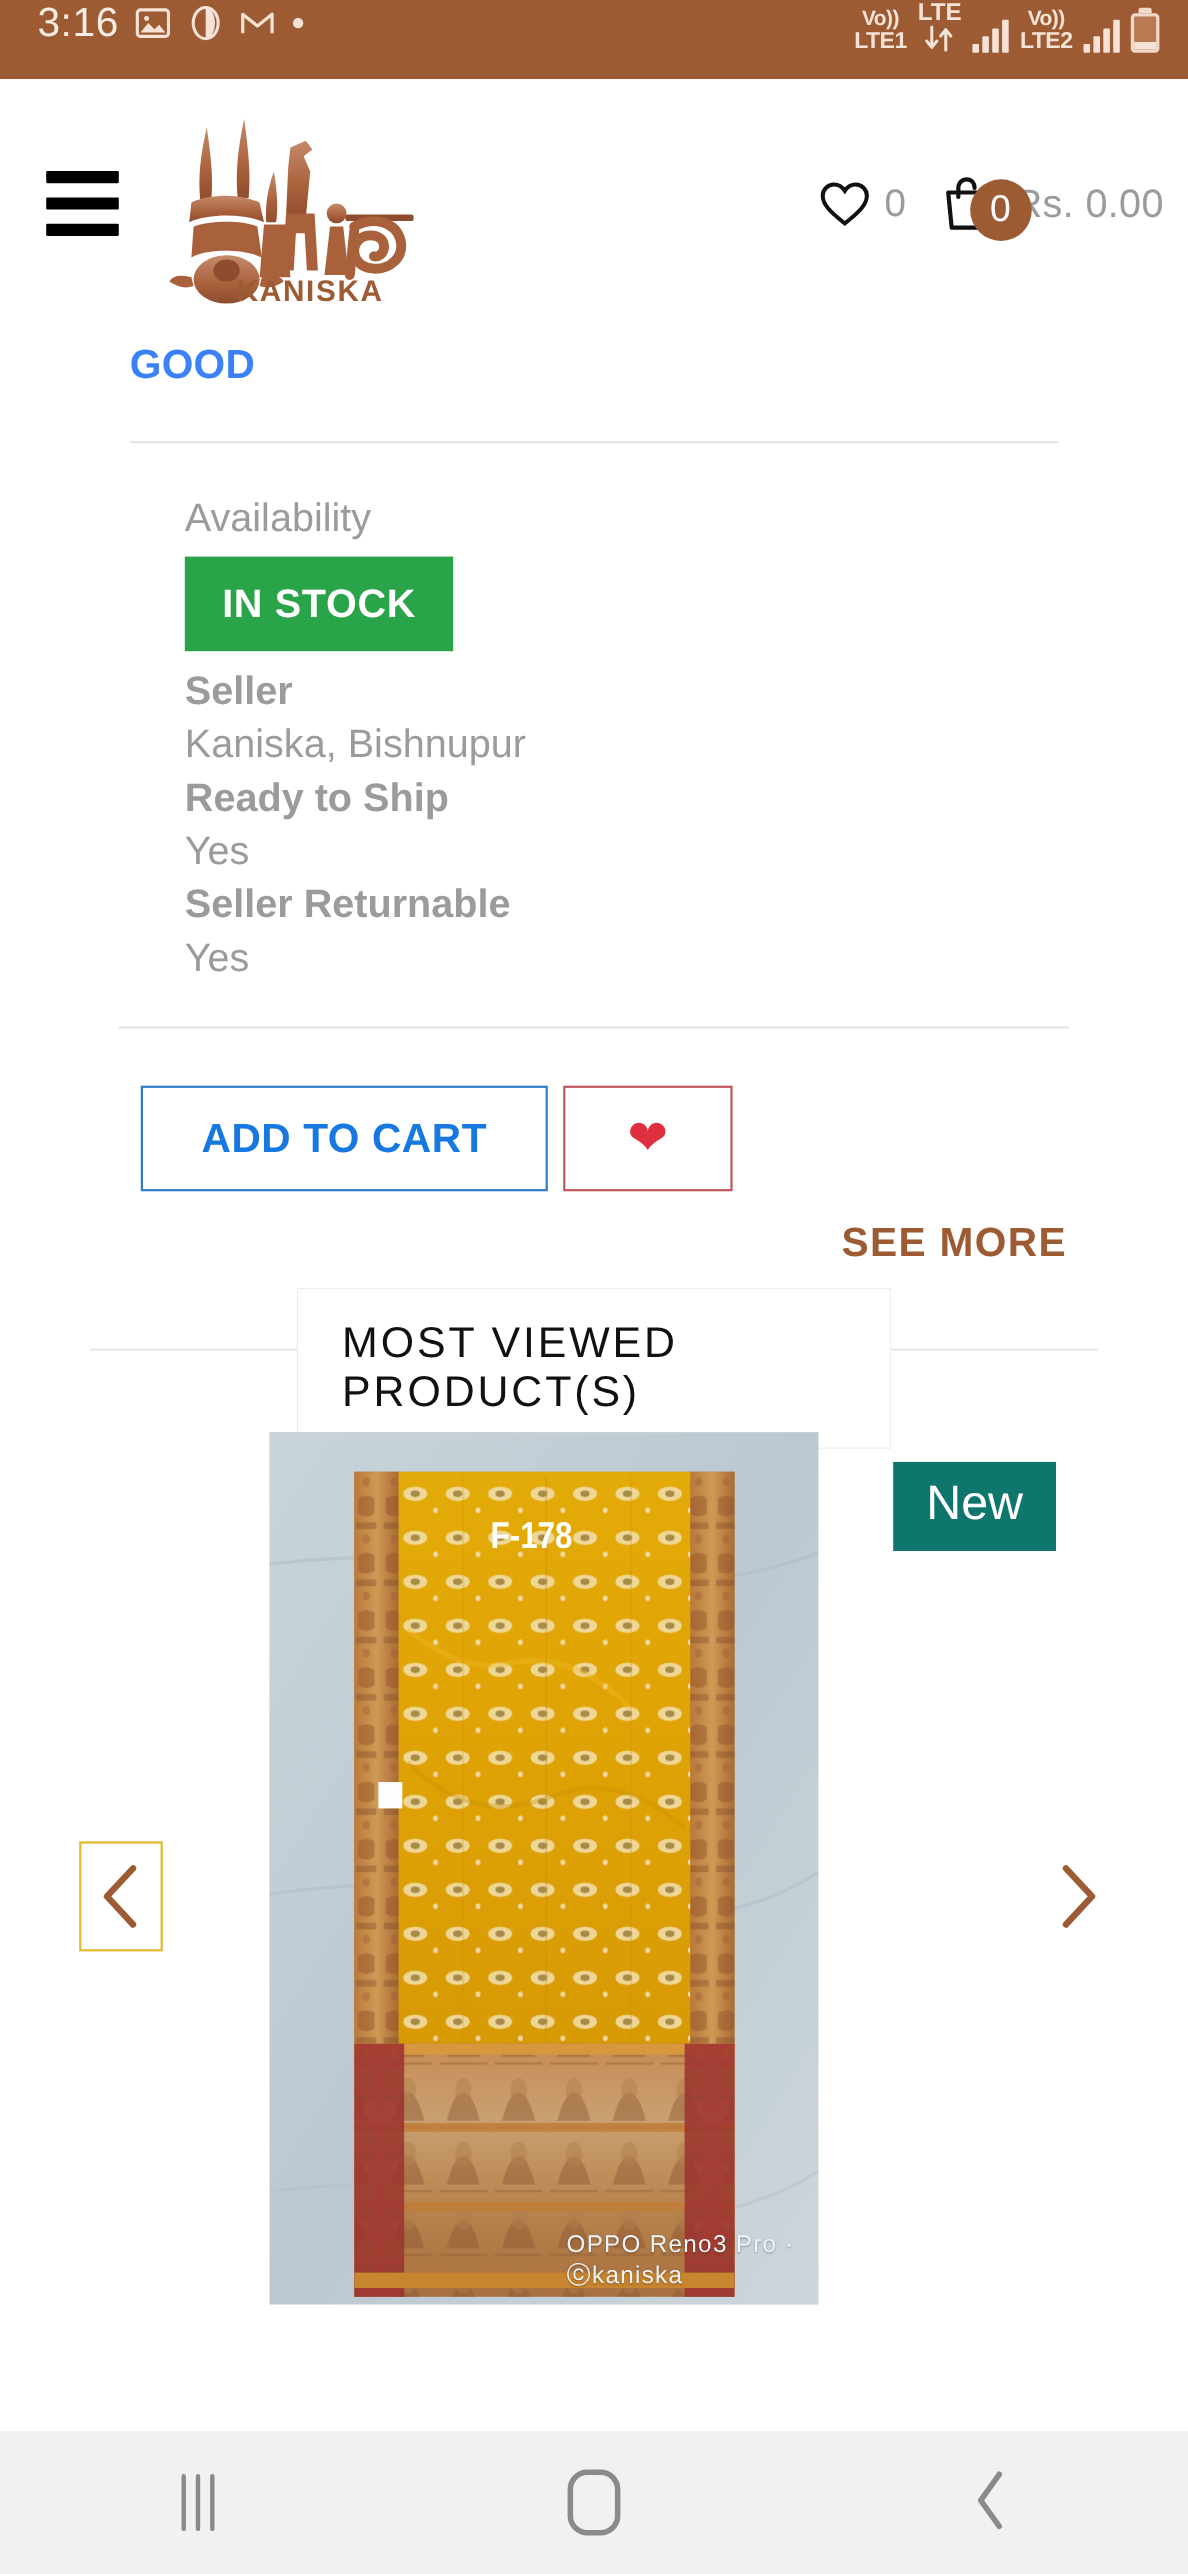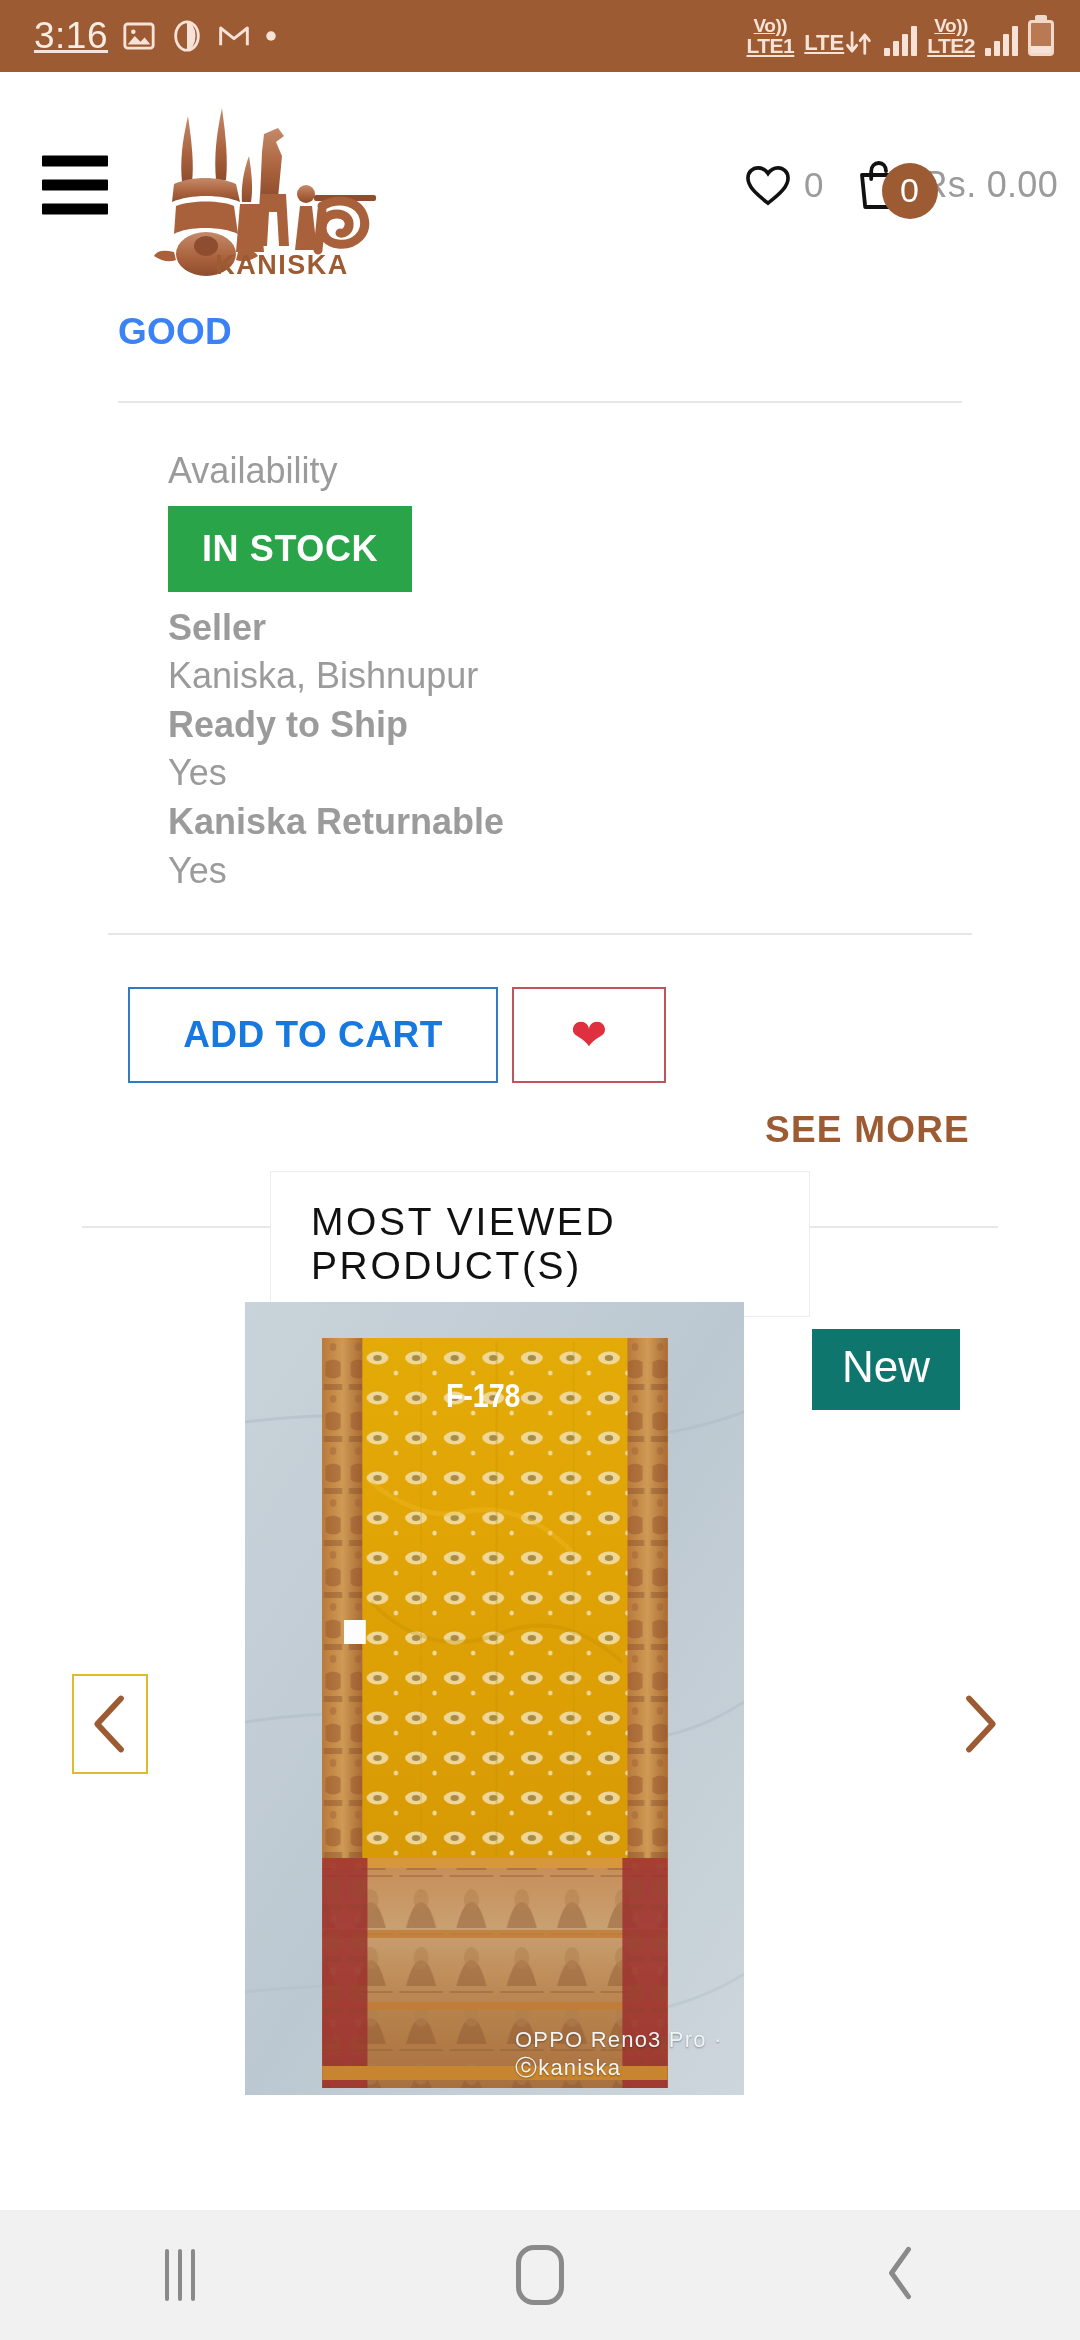--- a/index.html
+++ b/index.html
@@ -16,11 +16,10 @@
     height:72px;
     background:#9c5b33;
     display:flex;
-    align-items:center;
+    align-items:flex-start;
     justify-content:space-between;
     padding:0 26px 0 34px;
     color:#f6e2d6;
-    text-decoration:underline;
   }
   .sb-left { display:flex; align-items:center; gap:14px; }
   .sb-time { font-size:37px; letter-spacing:0.5px; color:#f9ece3; }

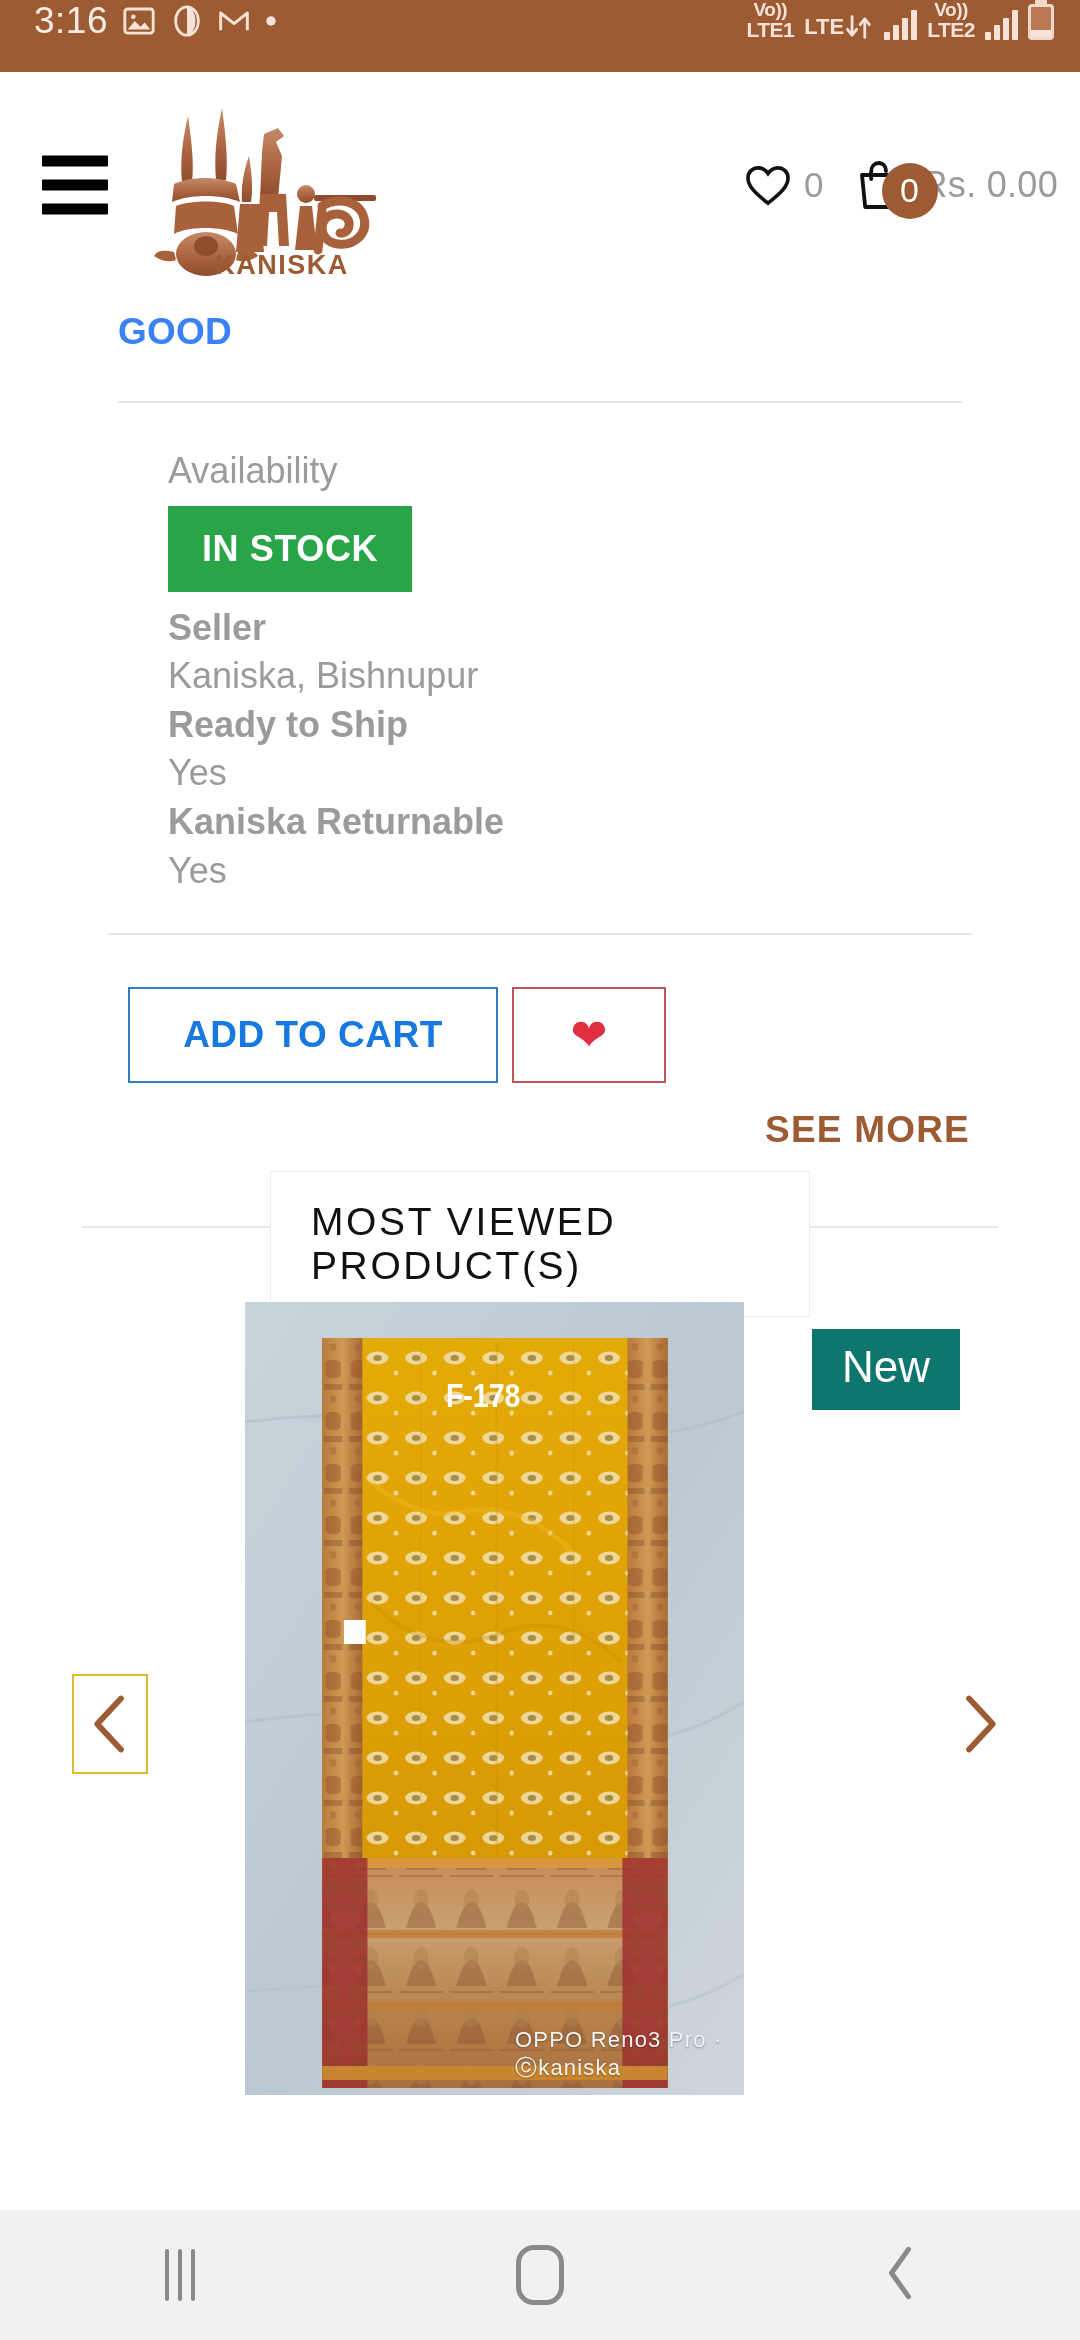--- a/index.html
+++ b/index.html
@@ -28,7 +28,7 @@
   .vo-stack { display:flex; flex-direction:column; align-items:center; line-height:1.0; }
   .vo-top { font-size:19px; font-weight:bold; letter-spacing:-0.5px; }
   .vo-bot { font-size:21px; font-weight:bold; letter-spacing:-0.5px; }
-  .lte-stack { display:flex; flex-direction:row; align-items:center; line-height:1.0; }
+  .lte-stack { display:flex; flex-direction:column; align-items:center; line-height:1.0; }
   .lte-top { font-size:22px; font-weight:bold; }
   .bars { display:flex; align-items:flex-end; gap:3px; height:30px; }
   .bars i { display:block; width:6px; background:#f6e2d6; border-radius:1px; }

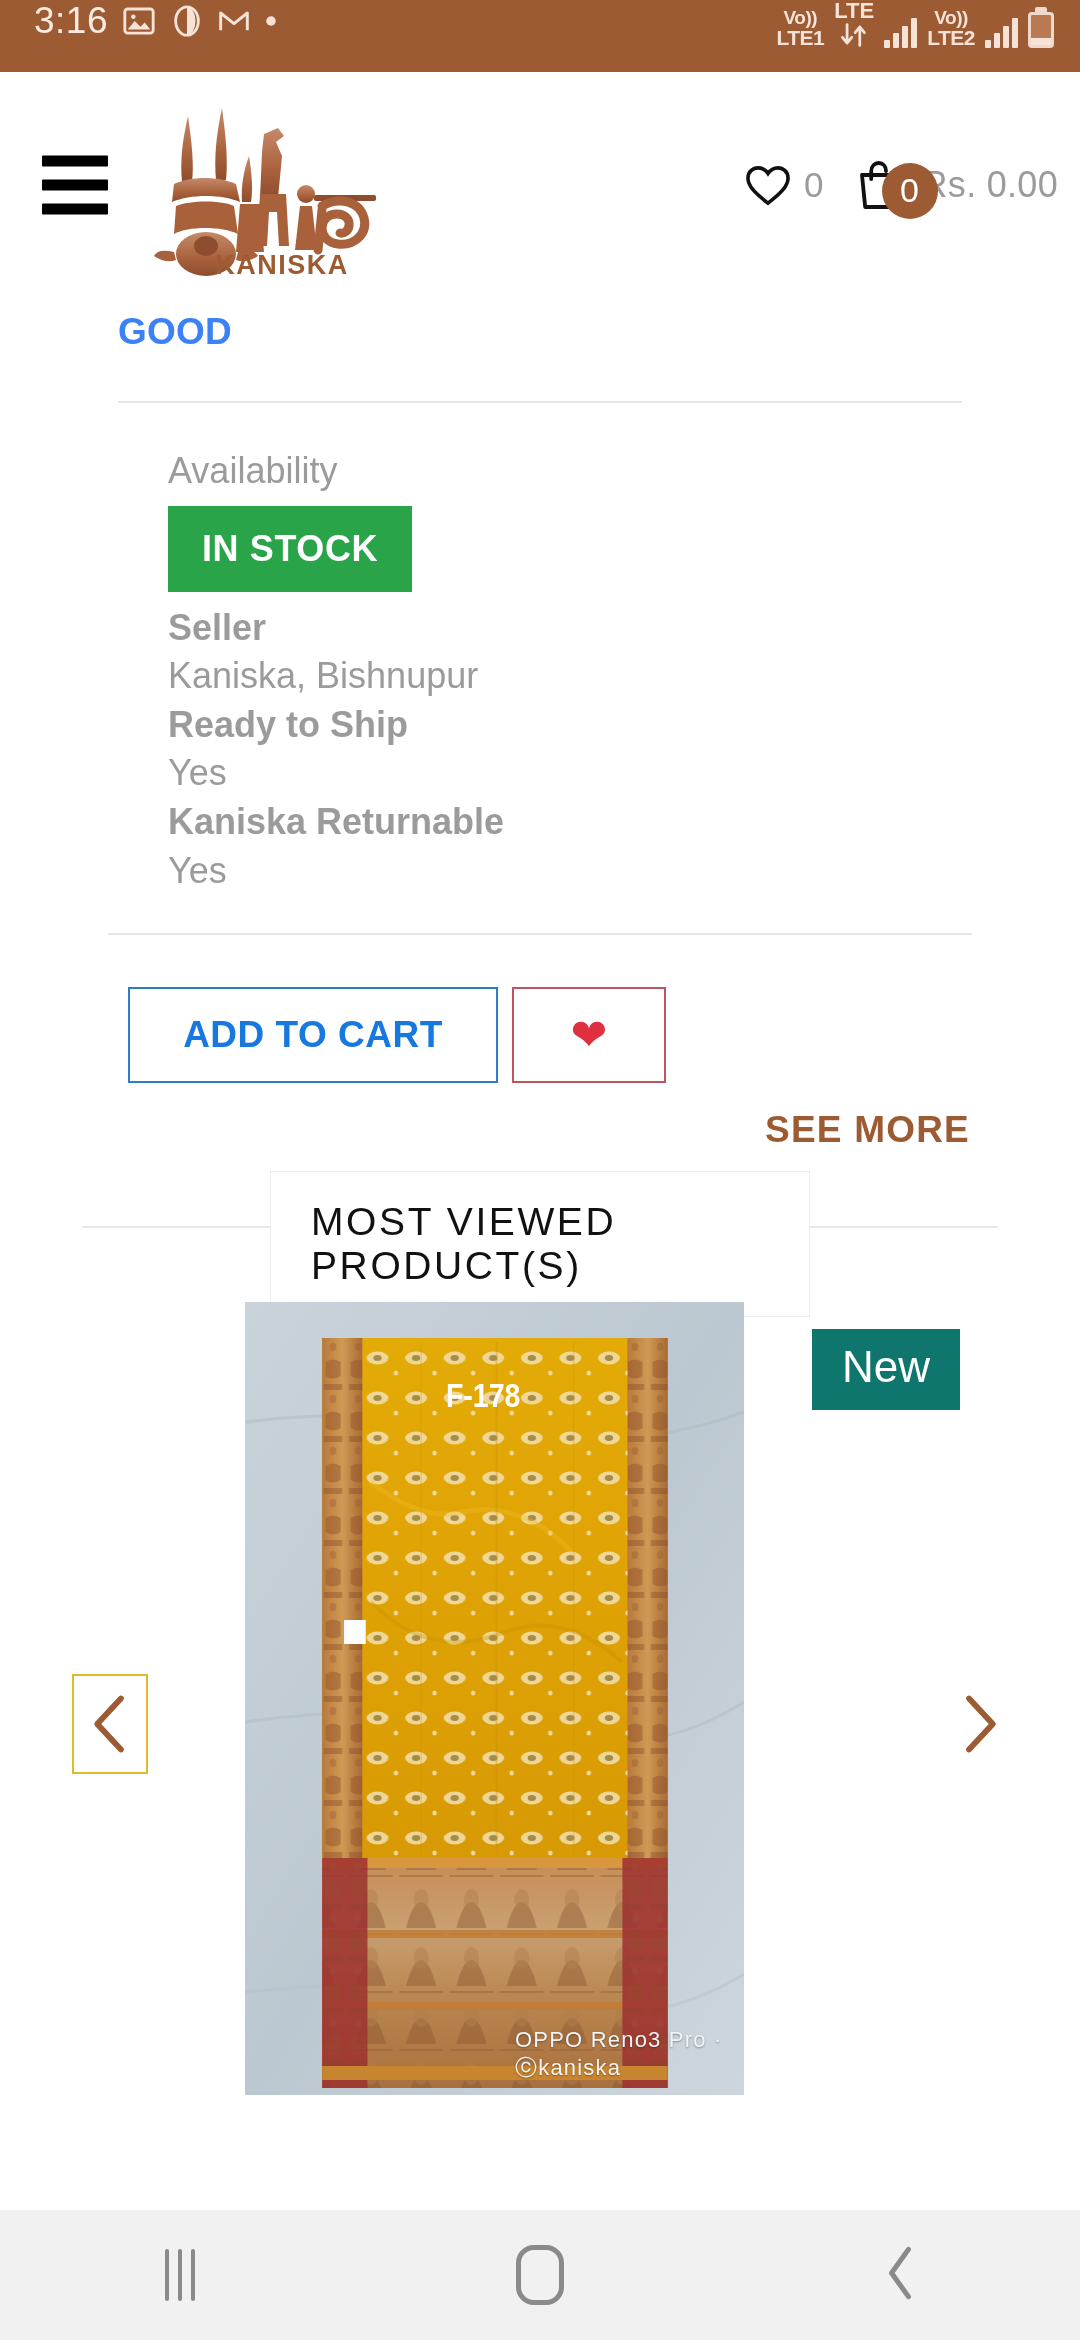--- a/index.html
+++ b/index.html
@@ -287,7 +287,7 @@
     <div class="lbl-light">Kaniska, Bishnupur</div>
     <div class="lbl-bold">Ready to Ship</div>
     <div class="lbl-light">Yes</div>
-    <div class="lbl-bold">Kaniska Returnable</div>
+    <div class="lbl-bold">Seller Returnable</div>
     <div class="lbl-light">Yes</div>
   </div>
 

